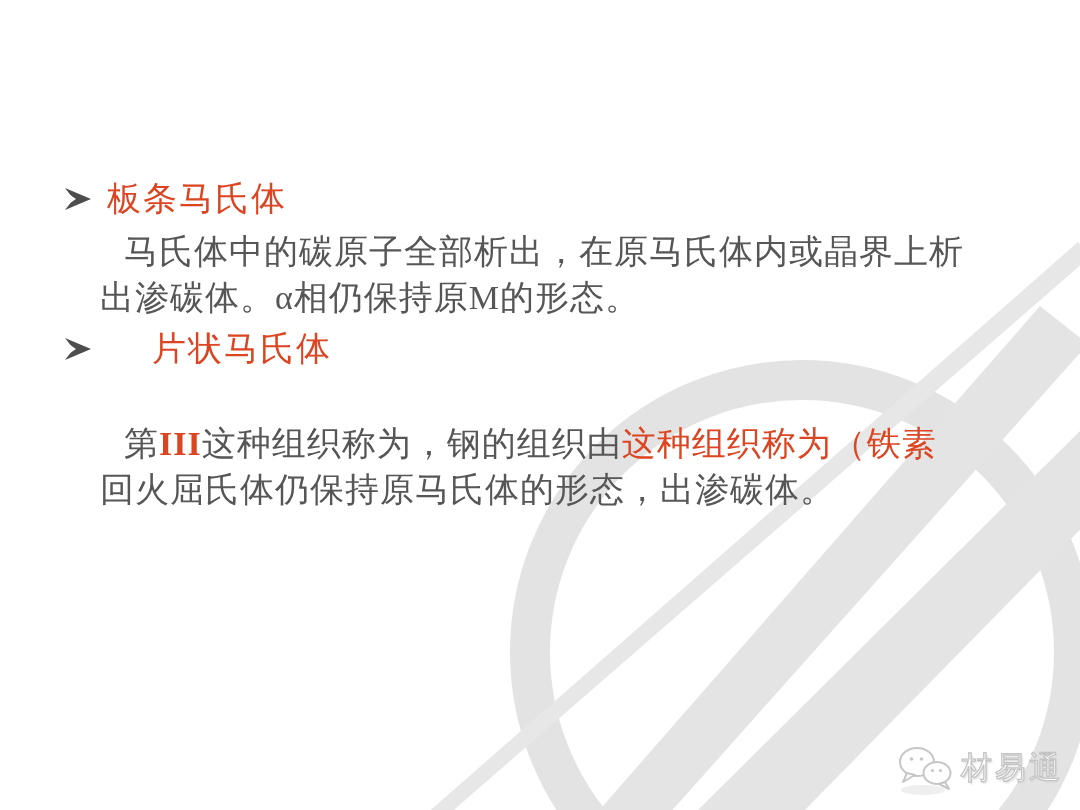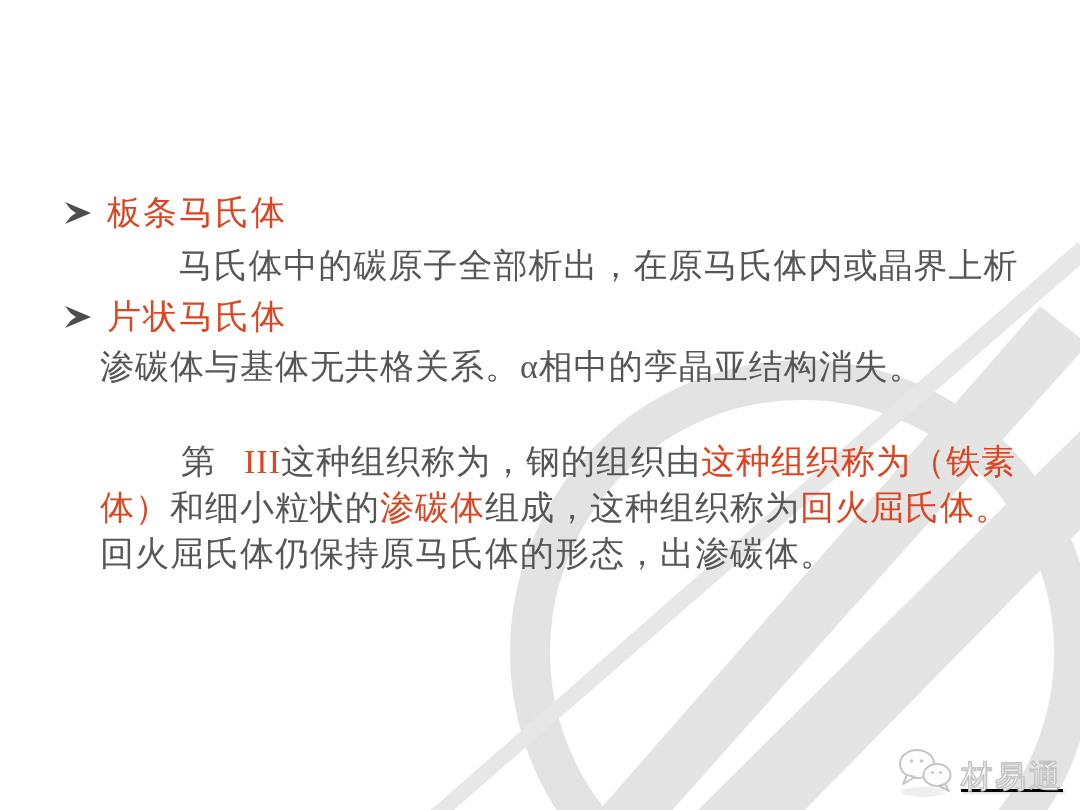--- a/index.html
+++ b/index.html
@@ -18,7 +18,7 @@
   .watermark{position:absolute;left:0;top:0;width:1080px;height:810px;pointer-events:none;}
   
   .content{
-    position:absolute;left:63px;top:190px;width:1010px;
+    position:absolute;left:63px;top:176px;width:1010px;
     color:var(--body);
   }
   .section{position:relative;}

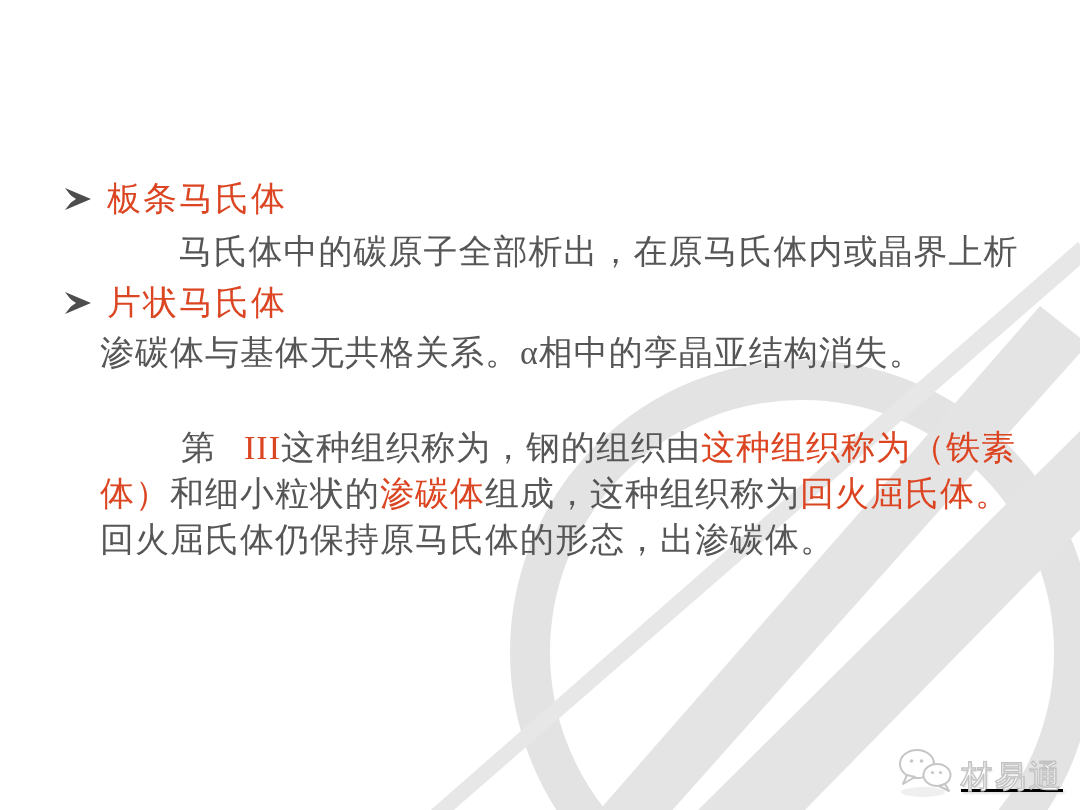--- a/index.html
+++ b/index.html
@@ -29,7 +29,7 @@
   }
   .para{margin-left:37px;}
   .line{height:46px;line-height:46px;font-size:34px;letter-spacing:1px;white-space:nowrap;}
-  .line.indent{padding-left:24px;text-align:center;}
+  .line.indent{padding-left:24px;}
   .seg{color:var(--body);}
   .seg.accent{color:var(--accent);}
   .seg.accent-bold{color:var(--accent);font-weight:400;margin-left:28px;}

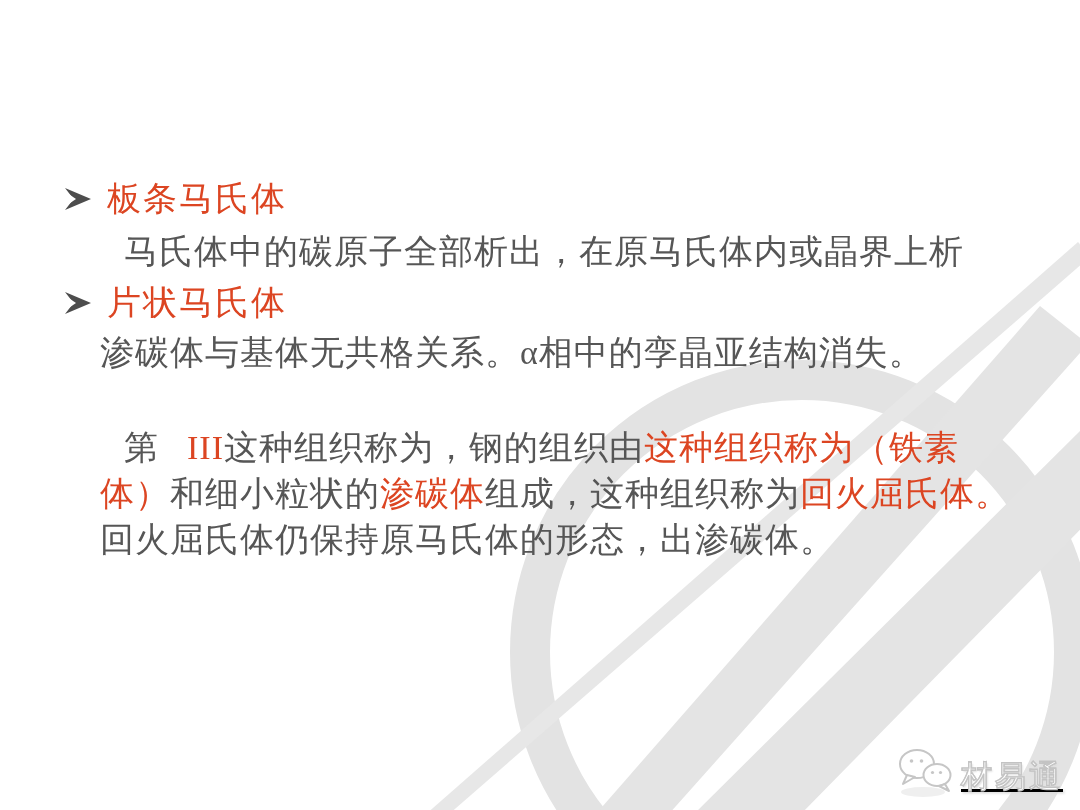--- a/index.html
+++ b/index.html
@@ -76,6 +76,7 @@
         </div>
         <div class="para">
           <div class="line indent"><span class="seg ">马氏体中的碳原子全部析出，在原马氏体内或晶界上析</span></div>
+          <div class="line"><span class="seg ">出渗碳体。α相仍保持原M的形态。</span></div>
         </div>
       </div>
       <div class="section sec-1">

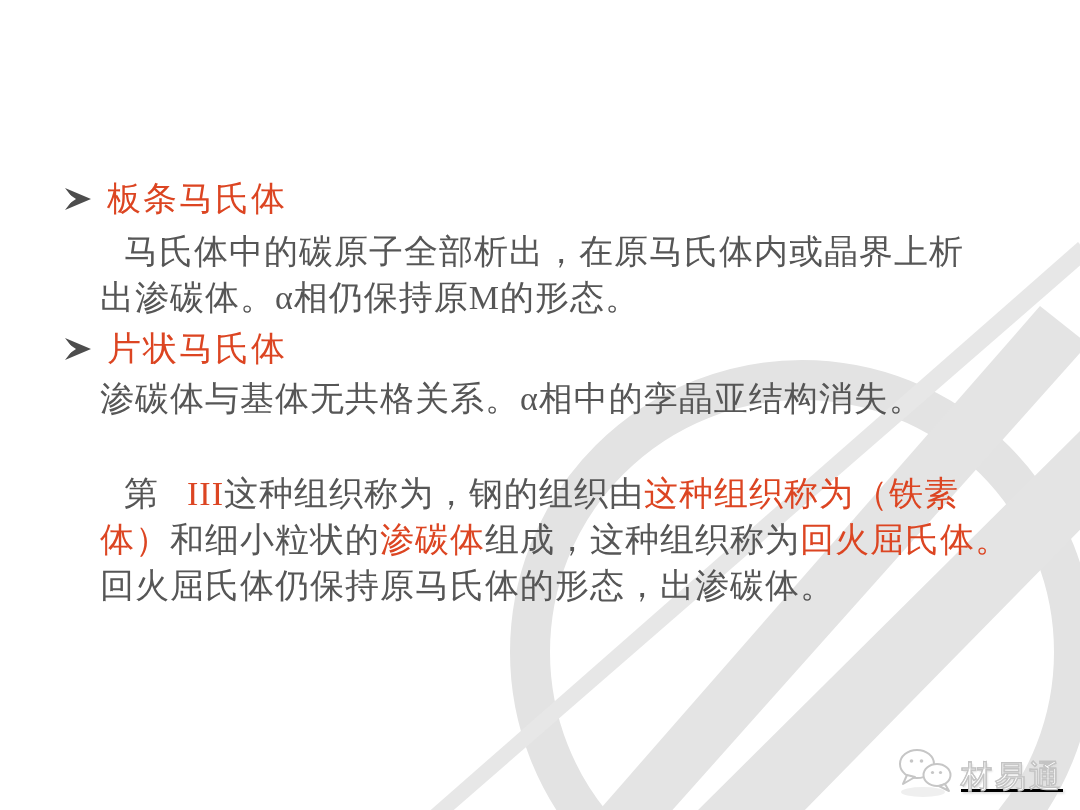--- a/index.html
+++ b/index.html
@@ -36,7 +36,7 @@
   sub.seg{font-size:22px;letter-spacing:0;}
   .sec-0 .bullet-row{margin-bottom:7px;}
   .sec-1{margin-top:5px;}
-  .sec-1 .bullet-row{margin-bottom:4px;}
+  .sec-1 .bullet-row{margin-bottom:4px;gap:45px;}
   .sec-2{margin-top:49px;}
   
   .brand{

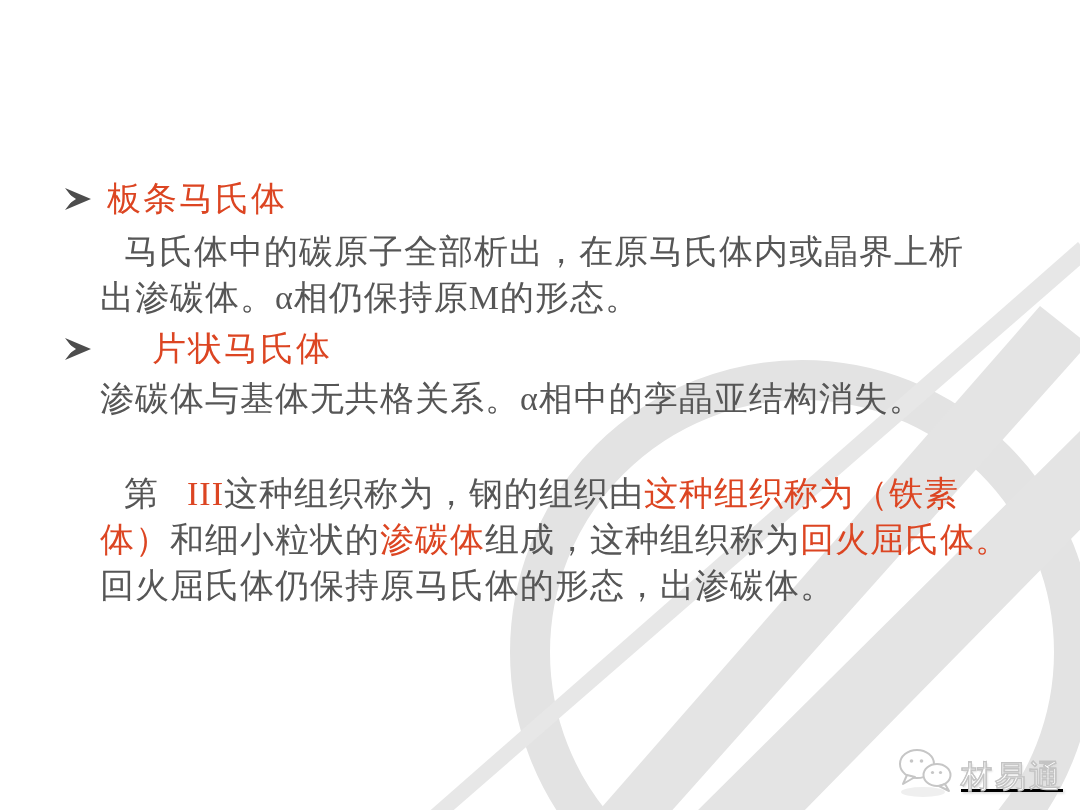--- a/index.html
+++ b/index.html
@@ -88,7 +88,6 @@
           <span class="bullet-heading">片状马氏体</span>
         </div>
         <div class="para">
-          <div class="line"><span class="seg ">渗碳体与基体无共格关系。α相中的孪晶亚结构消失。</span></div>
         </div>
       </div>
       <div class="section sec-2">

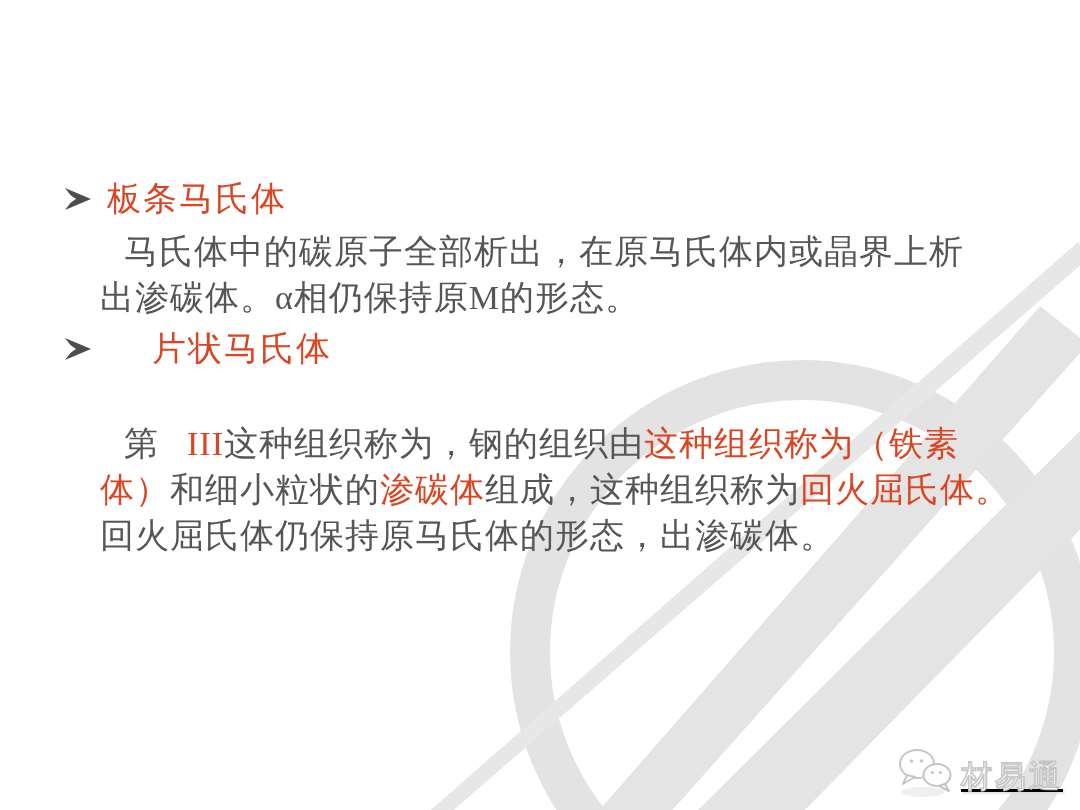--- a/index.html
+++ b/index.html
@@ -32,7 +32,7 @@
   .line.indent{padding-left:24px;}
   .seg{color:var(--body);}
   .seg.accent{color:var(--accent);}
-  .seg.accent-bold{color:var(--accent);font-weight:400;margin-left:28px;}
+  .seg.accent-bold{color:var(--accent);font-weight:700;}
   sub.seg{font-size:22px;letter-spacing:0;}
   .sec-0 .bullet-row{margin-bottom:7px;}
   .sec-1{margin-top:5px;}

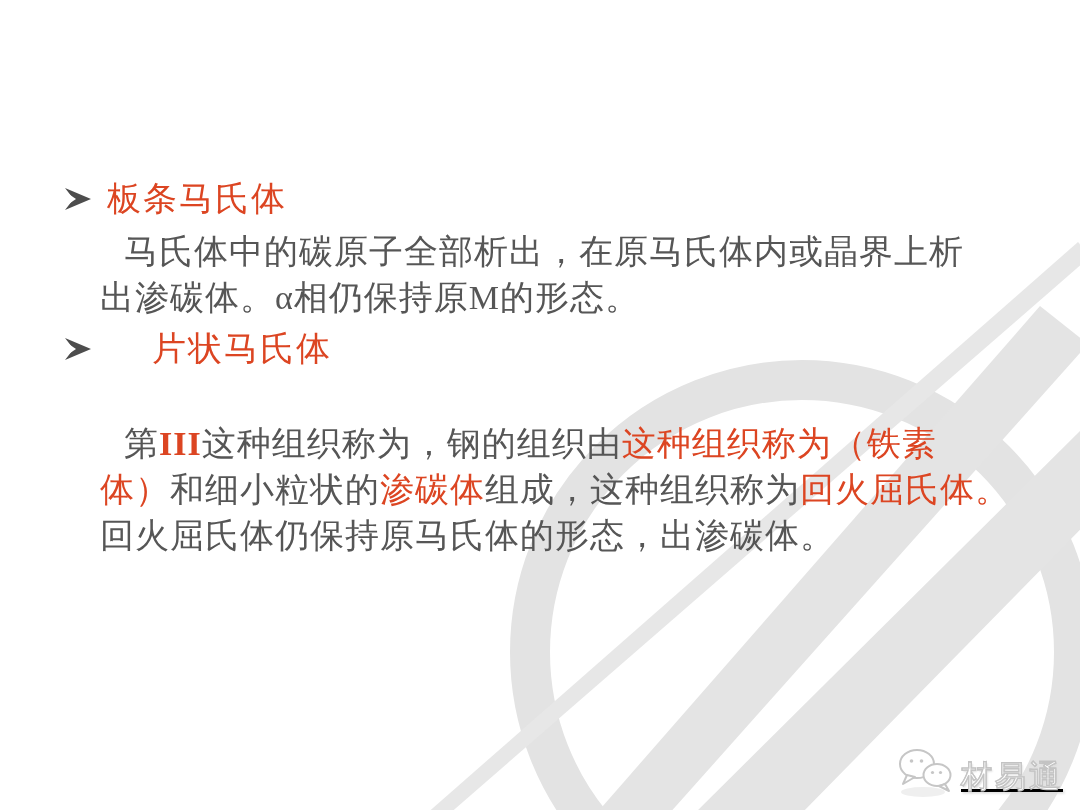--- a/index.html
+++ b/index.html
@@ -93,7 +93,6 @@
       <div class="section sec-2">
         <div class="para">
           <div class="line indent"><span class="seg ">第</span><span class="seg accent-bold">III</span><span class="seg ">这种组织称为，钢的组织由</span><span class="seg accent">这种组织称为（铁素</span></div>
-          <div class="line"><span class="seg accent">体）</span><span class="seg ">和细小粒状的</span><span class="seg accent">渗碳体</span><span class="seg ">组成，这种组织称为</span><span class="seg accent">回火屈氏体。</span></div>
           <div class="line"><span class="seg ">回火屈氏体仍保持原马氏体的形态，出渗碳体。</span></div>
         </div>
       </div>

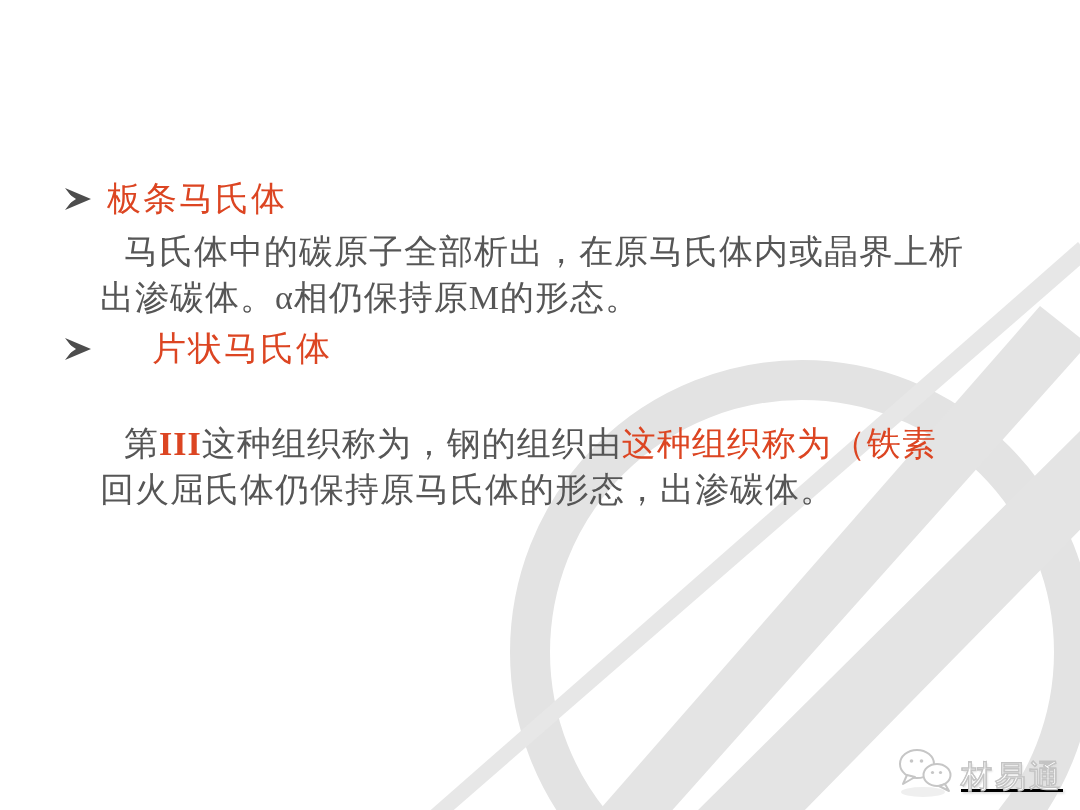--- a/index.html
+++ b/index.html
@@ -41,7 +41,7 @@
   
   .brand{
     position:absolute;left:893px;top:738px;height:60px;
-    display:flex;align-items:flex-end;pointer-events:none;text-decoration:underline;
+    display:flex;align-items:center;pointer-events:none;
   }
   .brand-icon{width:64px;height:56px;flex:0 0 auto;}
   .brand-label{

